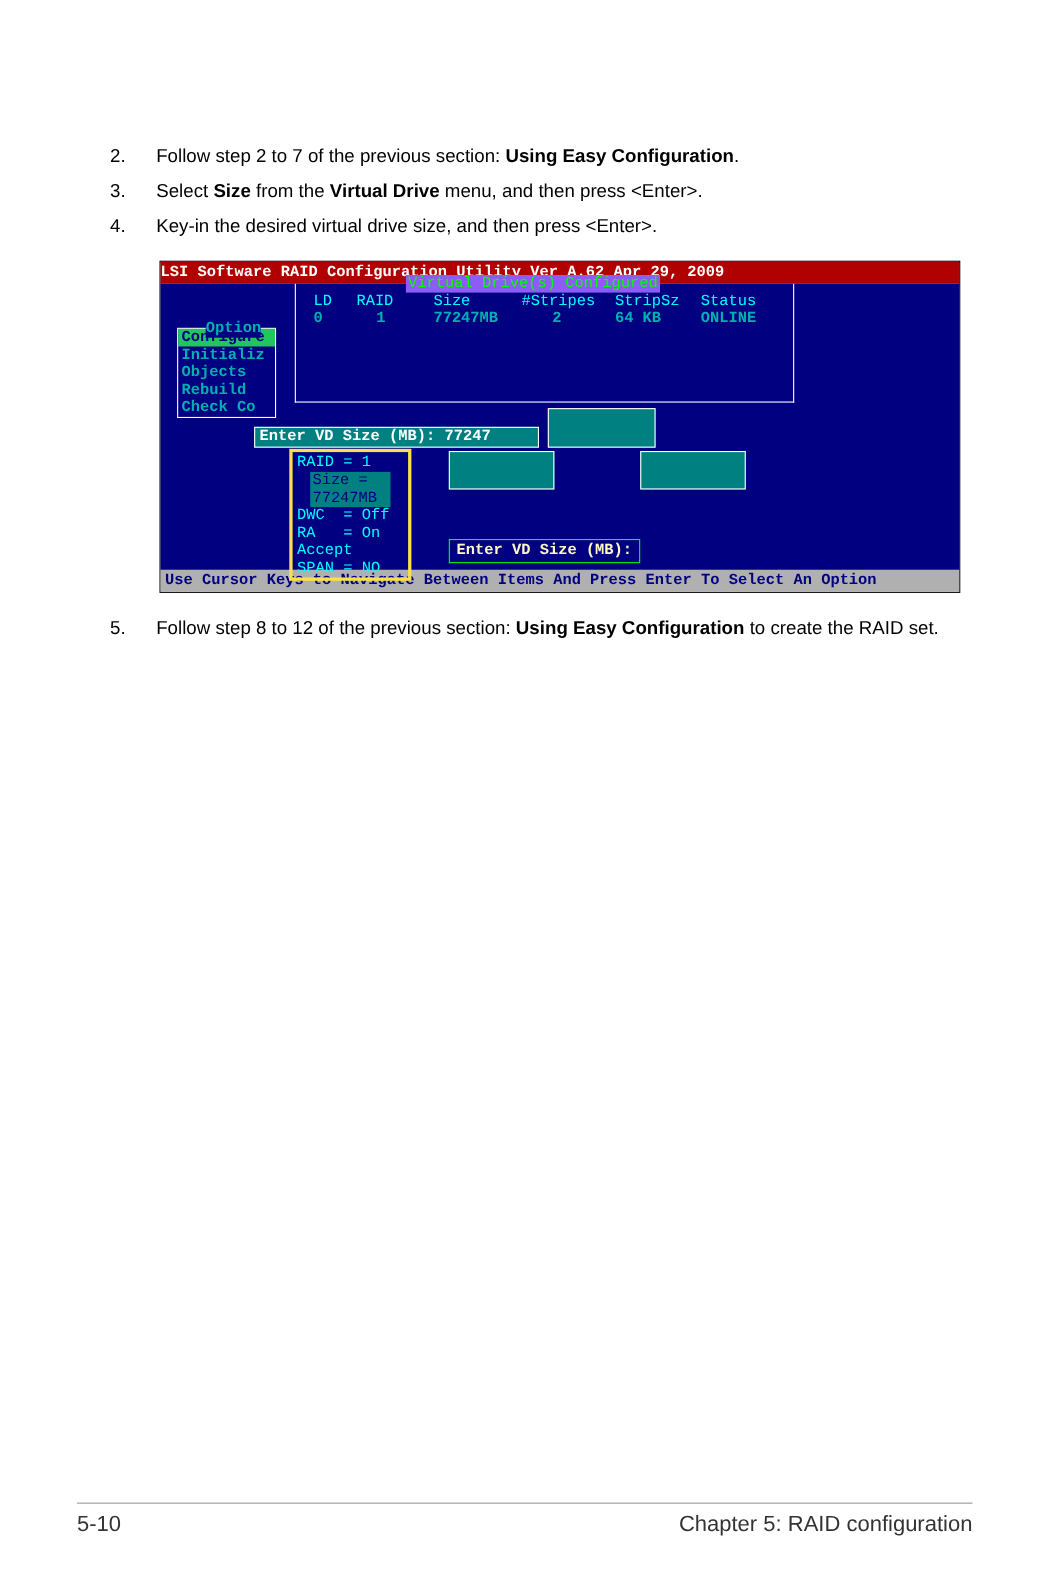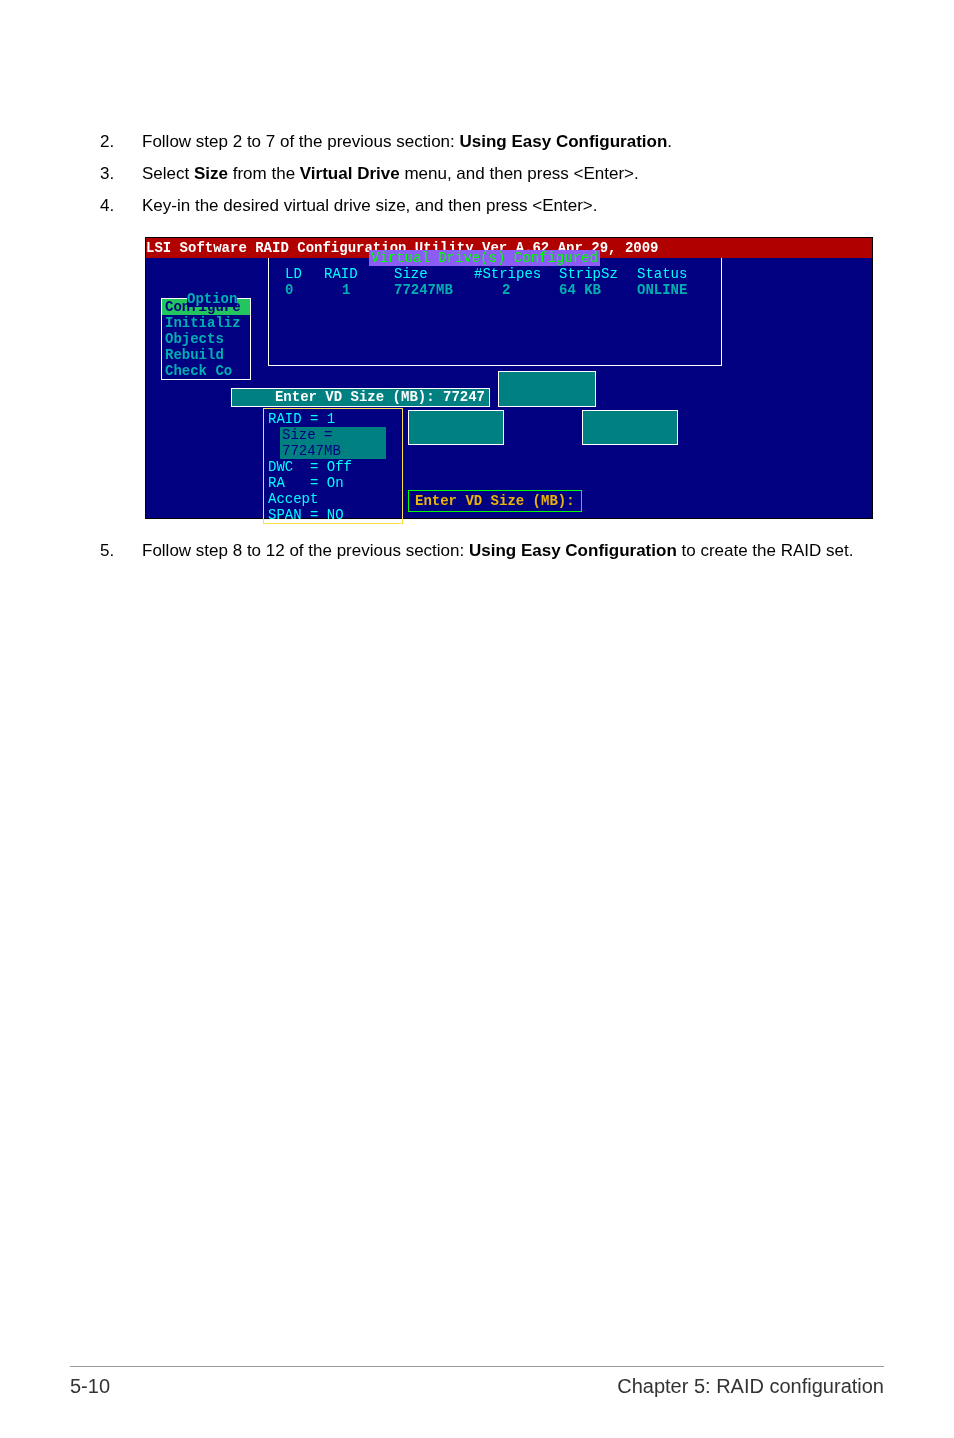--- a/index.html
+++ b/index.html
@@ -133,7 +133,6 @@
       height: 19px;
       font-weight: bold;
       white-space: pre;
-      text-align: right;
     }
     .teal-block {
       position: absolute;

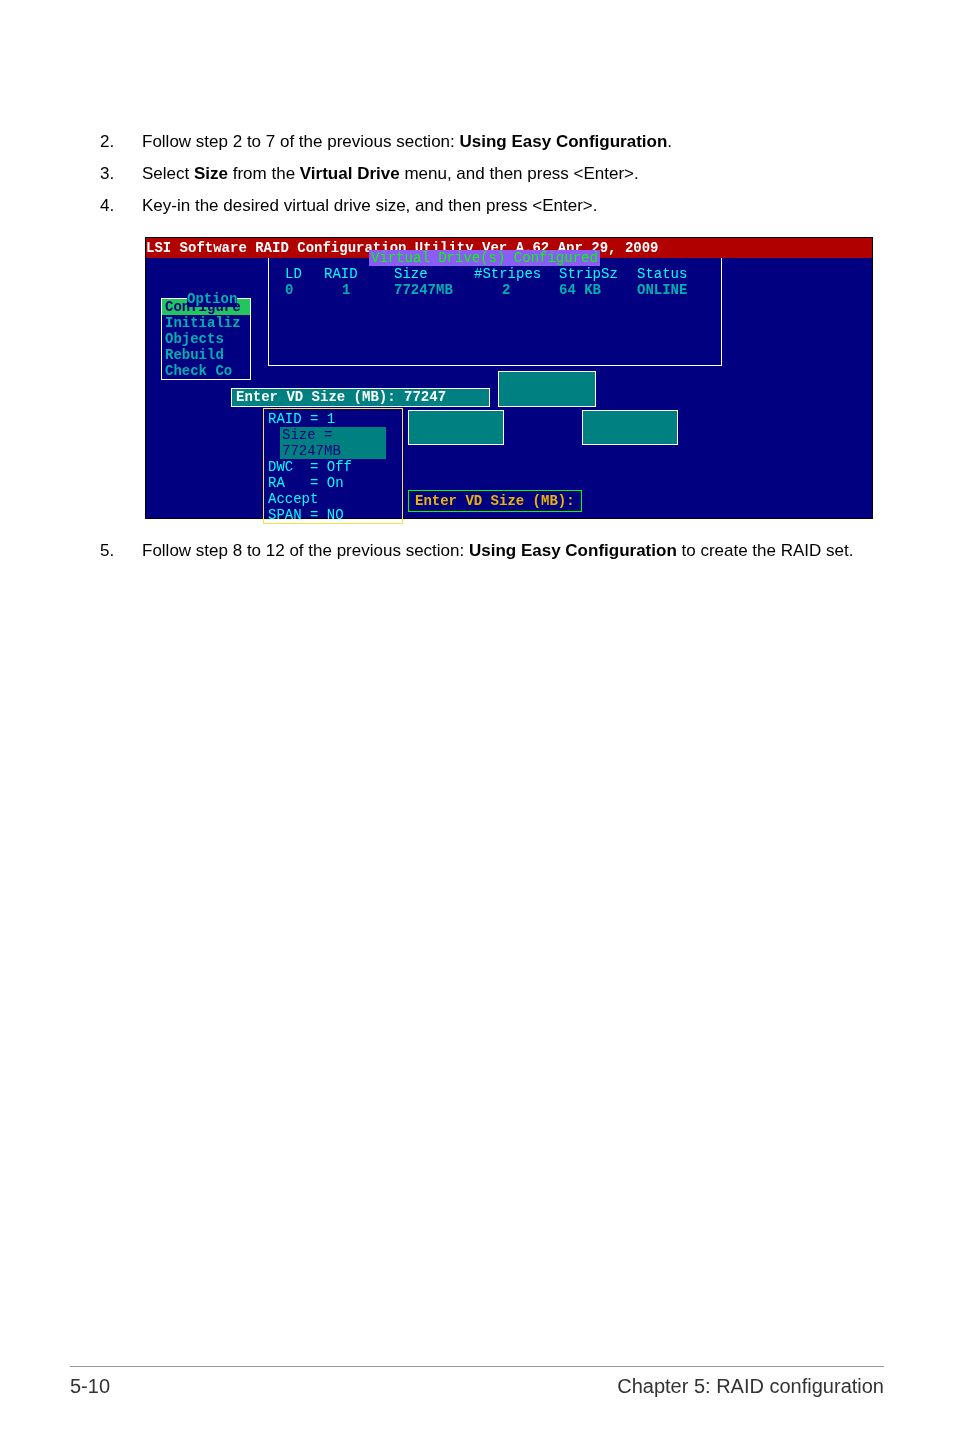--- a/index.html
+++ b/index.html
@@ -161,8 +161,8 @@
       position: absolute;
       top: 150px;
       left: 117px;
-      width: 140px;
-      border: 1px solid #fde047;
+      width: 111px;
+      border: 3px solid #fde047;
       color: #00ffff;
       padding-top: 2px;
     }

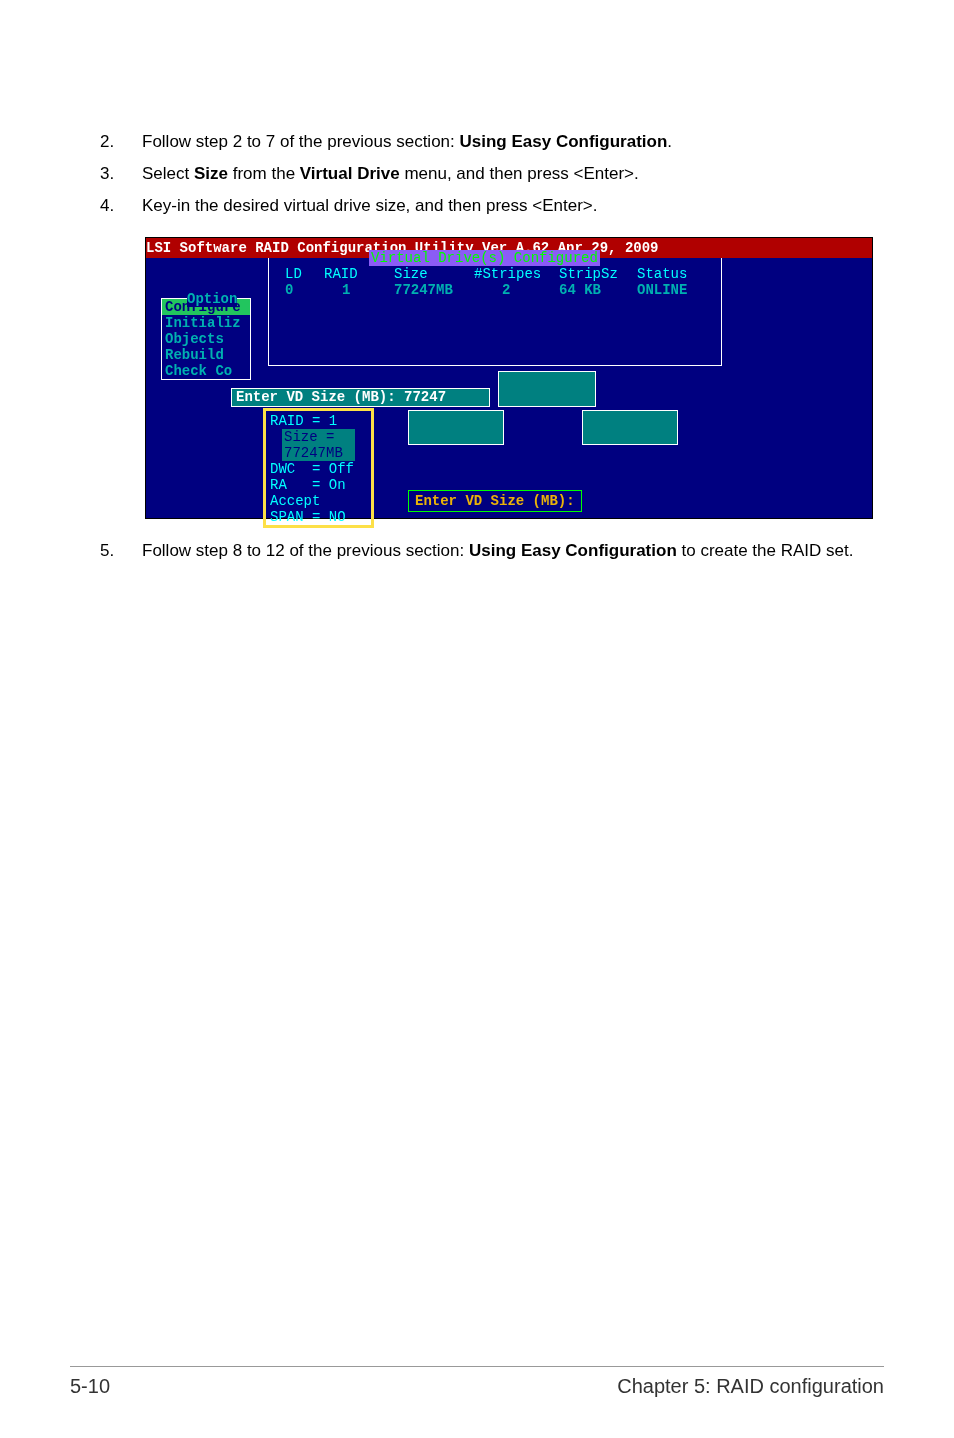--- a/index.html
+++ b/index.html
@@ -181,7 +181,7 @@
       top: 232px;
       left: 262px;
       border: 1px solid #00ff00;
-      color: #eab308;
+      color: #fef9c3;
       padding: 2px 6px;
       font-weight: bold;
     }

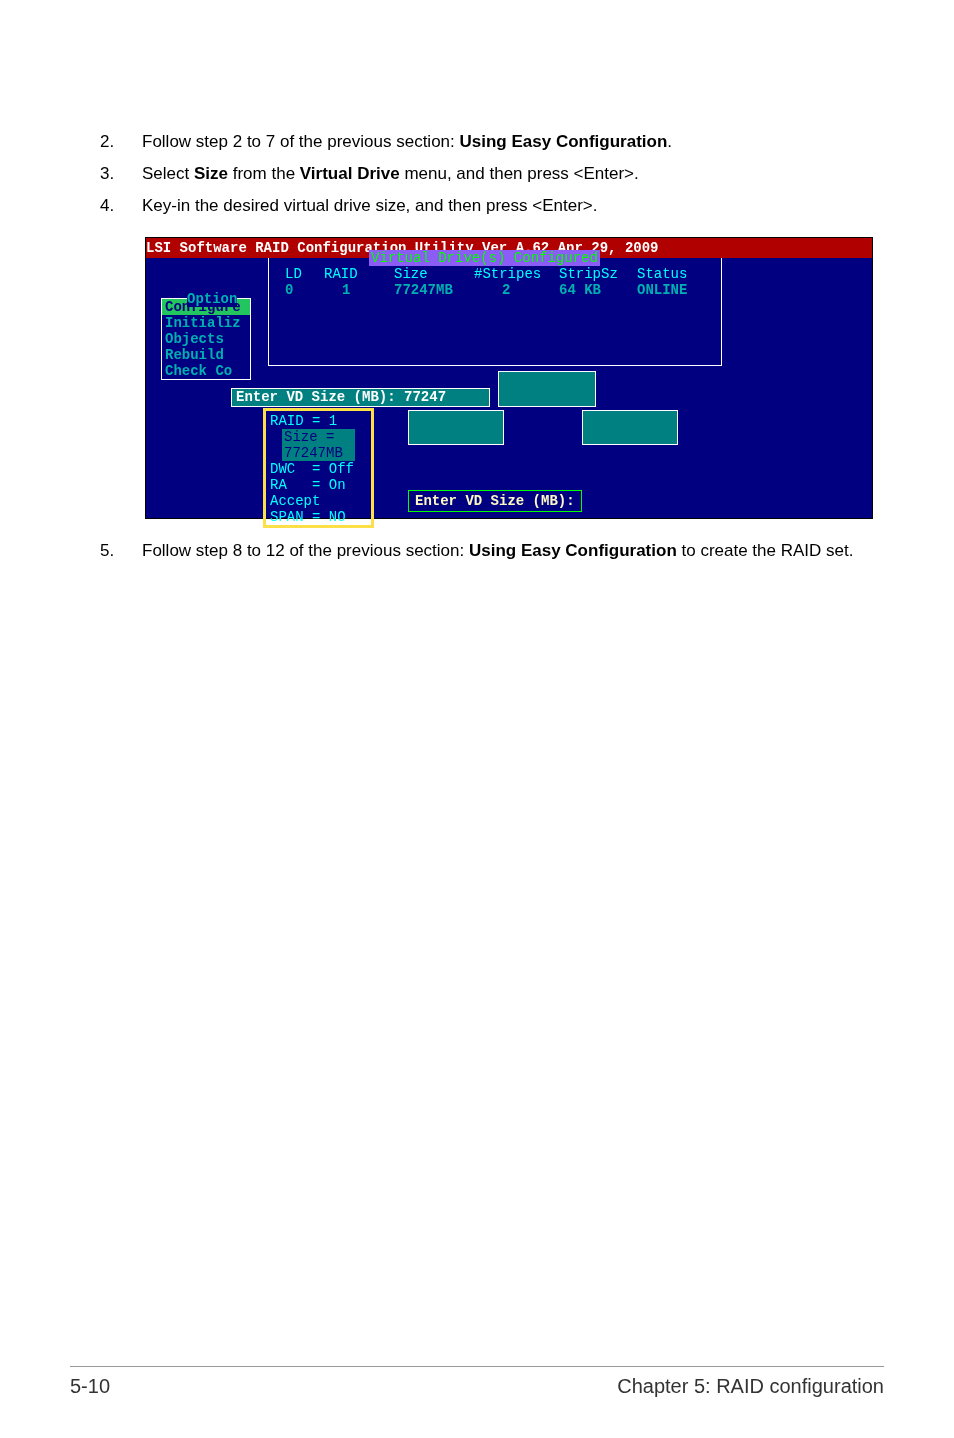--- a/index.html
+++ b/index.html
@@ -278,6 +278,7 @@
 
     <div class="prompt-box">Enter VD Size (MB):</div>
   </div>
+  <div class="gray-bar">Use Cursor Keys to Navigate Between Items And Press Enter To Select An Option</div>
 </div>
 
 <div class="step-list">

